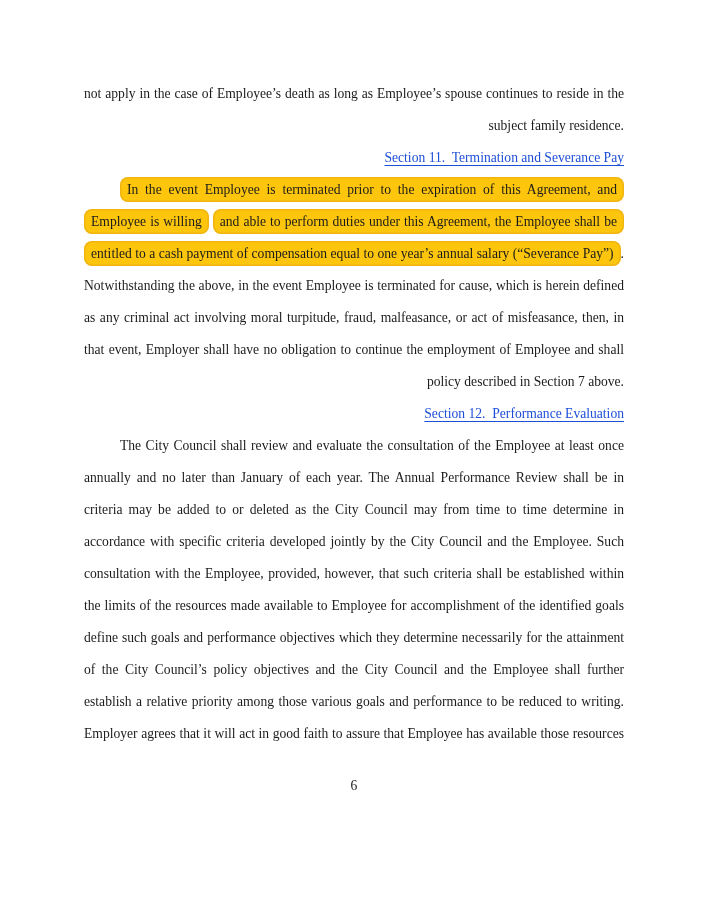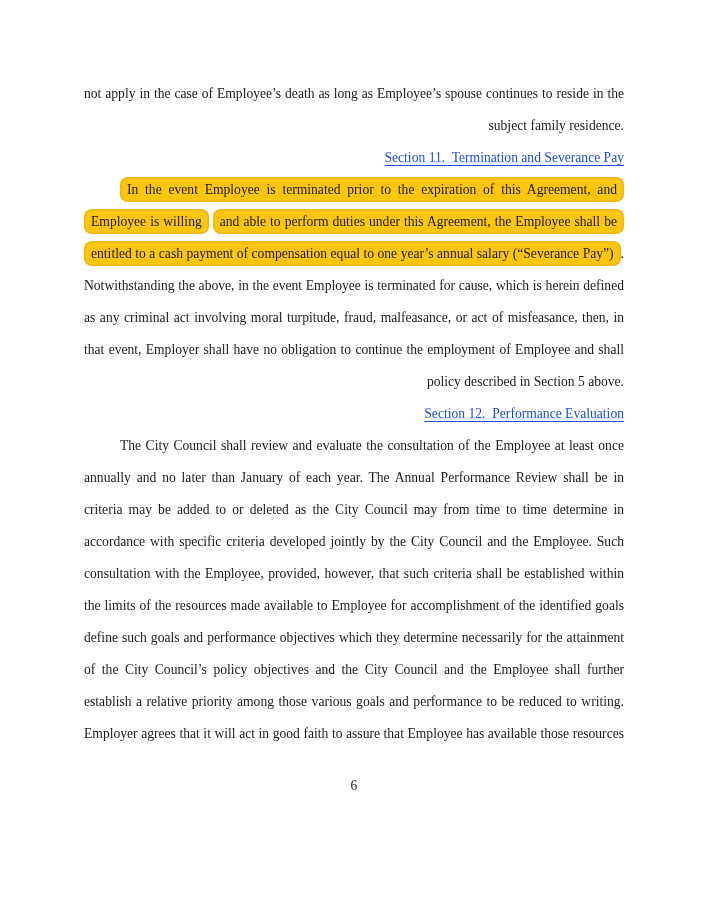--- a/index.html
+++ b/index.html
@@ -64,7 +64,7 @@
       <div class="line align-justify"><span>Notwithstanding the above, in the event Employee is terminated for cause, which is herein defined</span></div>
       <div class="line align-justify"><span>as any criminal act involving moral turpitude, fraud, malfeasance, or act of misfeasance, then, in</span></div>
       <div class="line align-justify"><span>that event, Employer shall have no obligation to continue the employment of Employee and shall</span></div>
-      <div class="line align-left"><span>policy described in Section 5 above.</span></div>
+      <div class="line align-left"><span>policy described in Section 7 above.</span></div>
       <div class="line align-left heading indent"><span>Section 12.  Performance Evaluation</span></div>
       <div class="line align-justify indent"><span>The City Council shall review and evaluate the consultation of the Employee at least once</span></div>
       <div class="line align-justify"><span>annually and no later than January of each year.  The Annual Performance Review shall be in</span></div>

